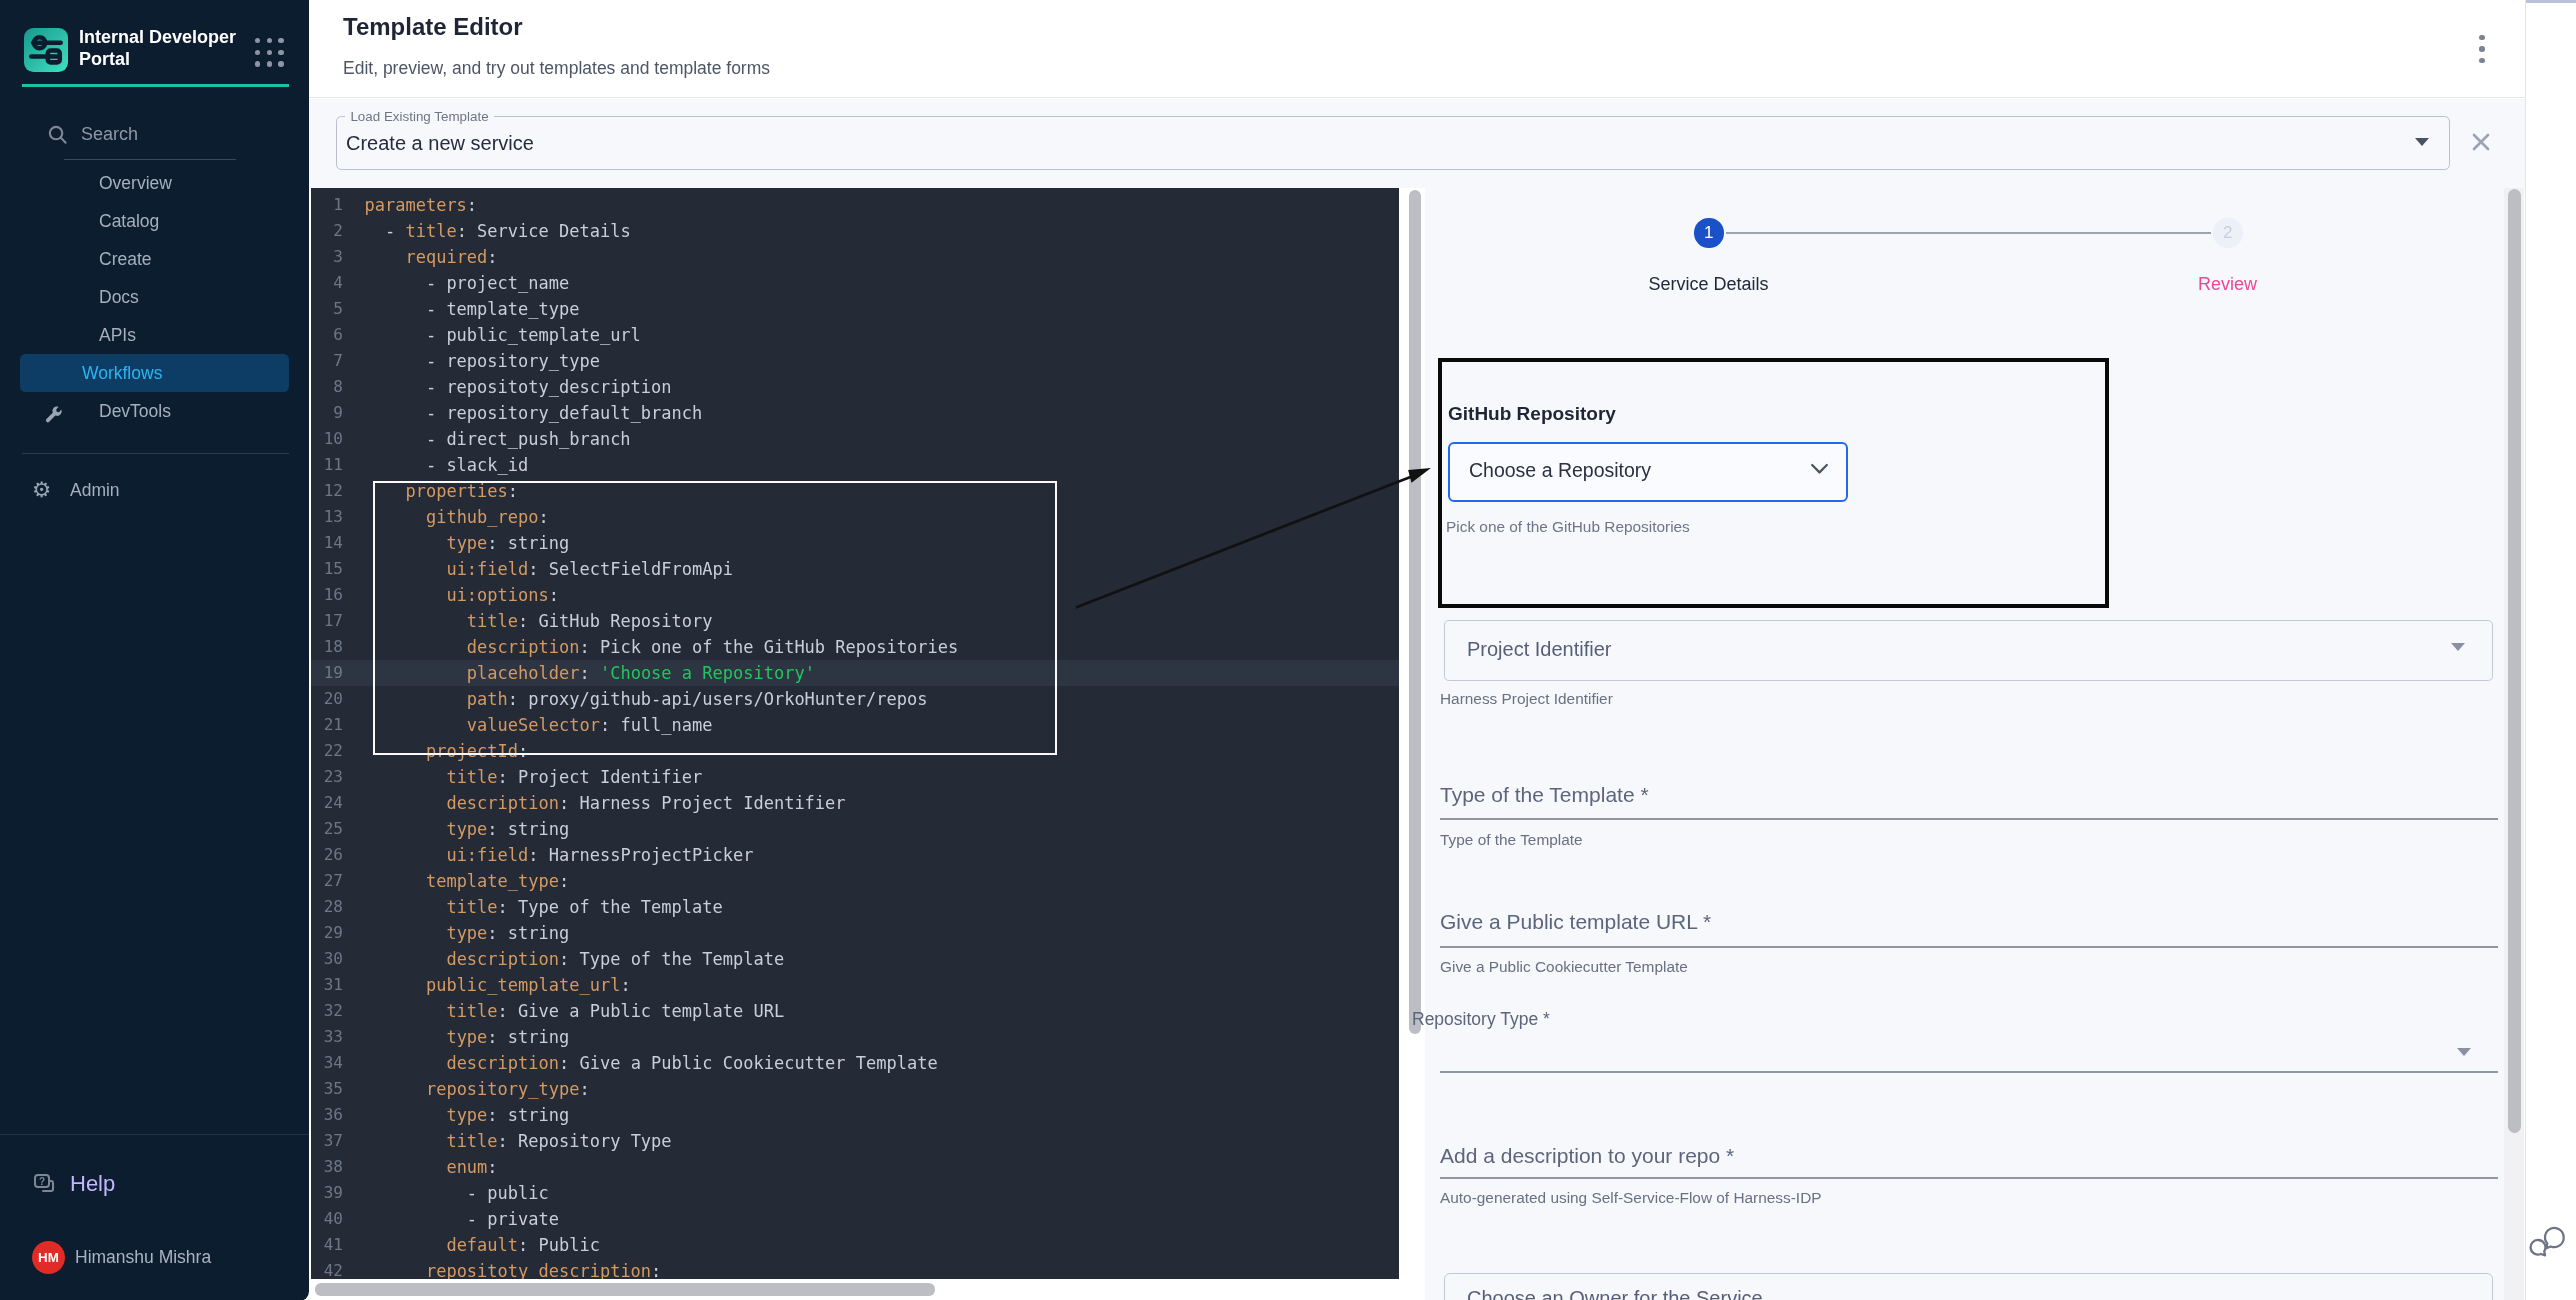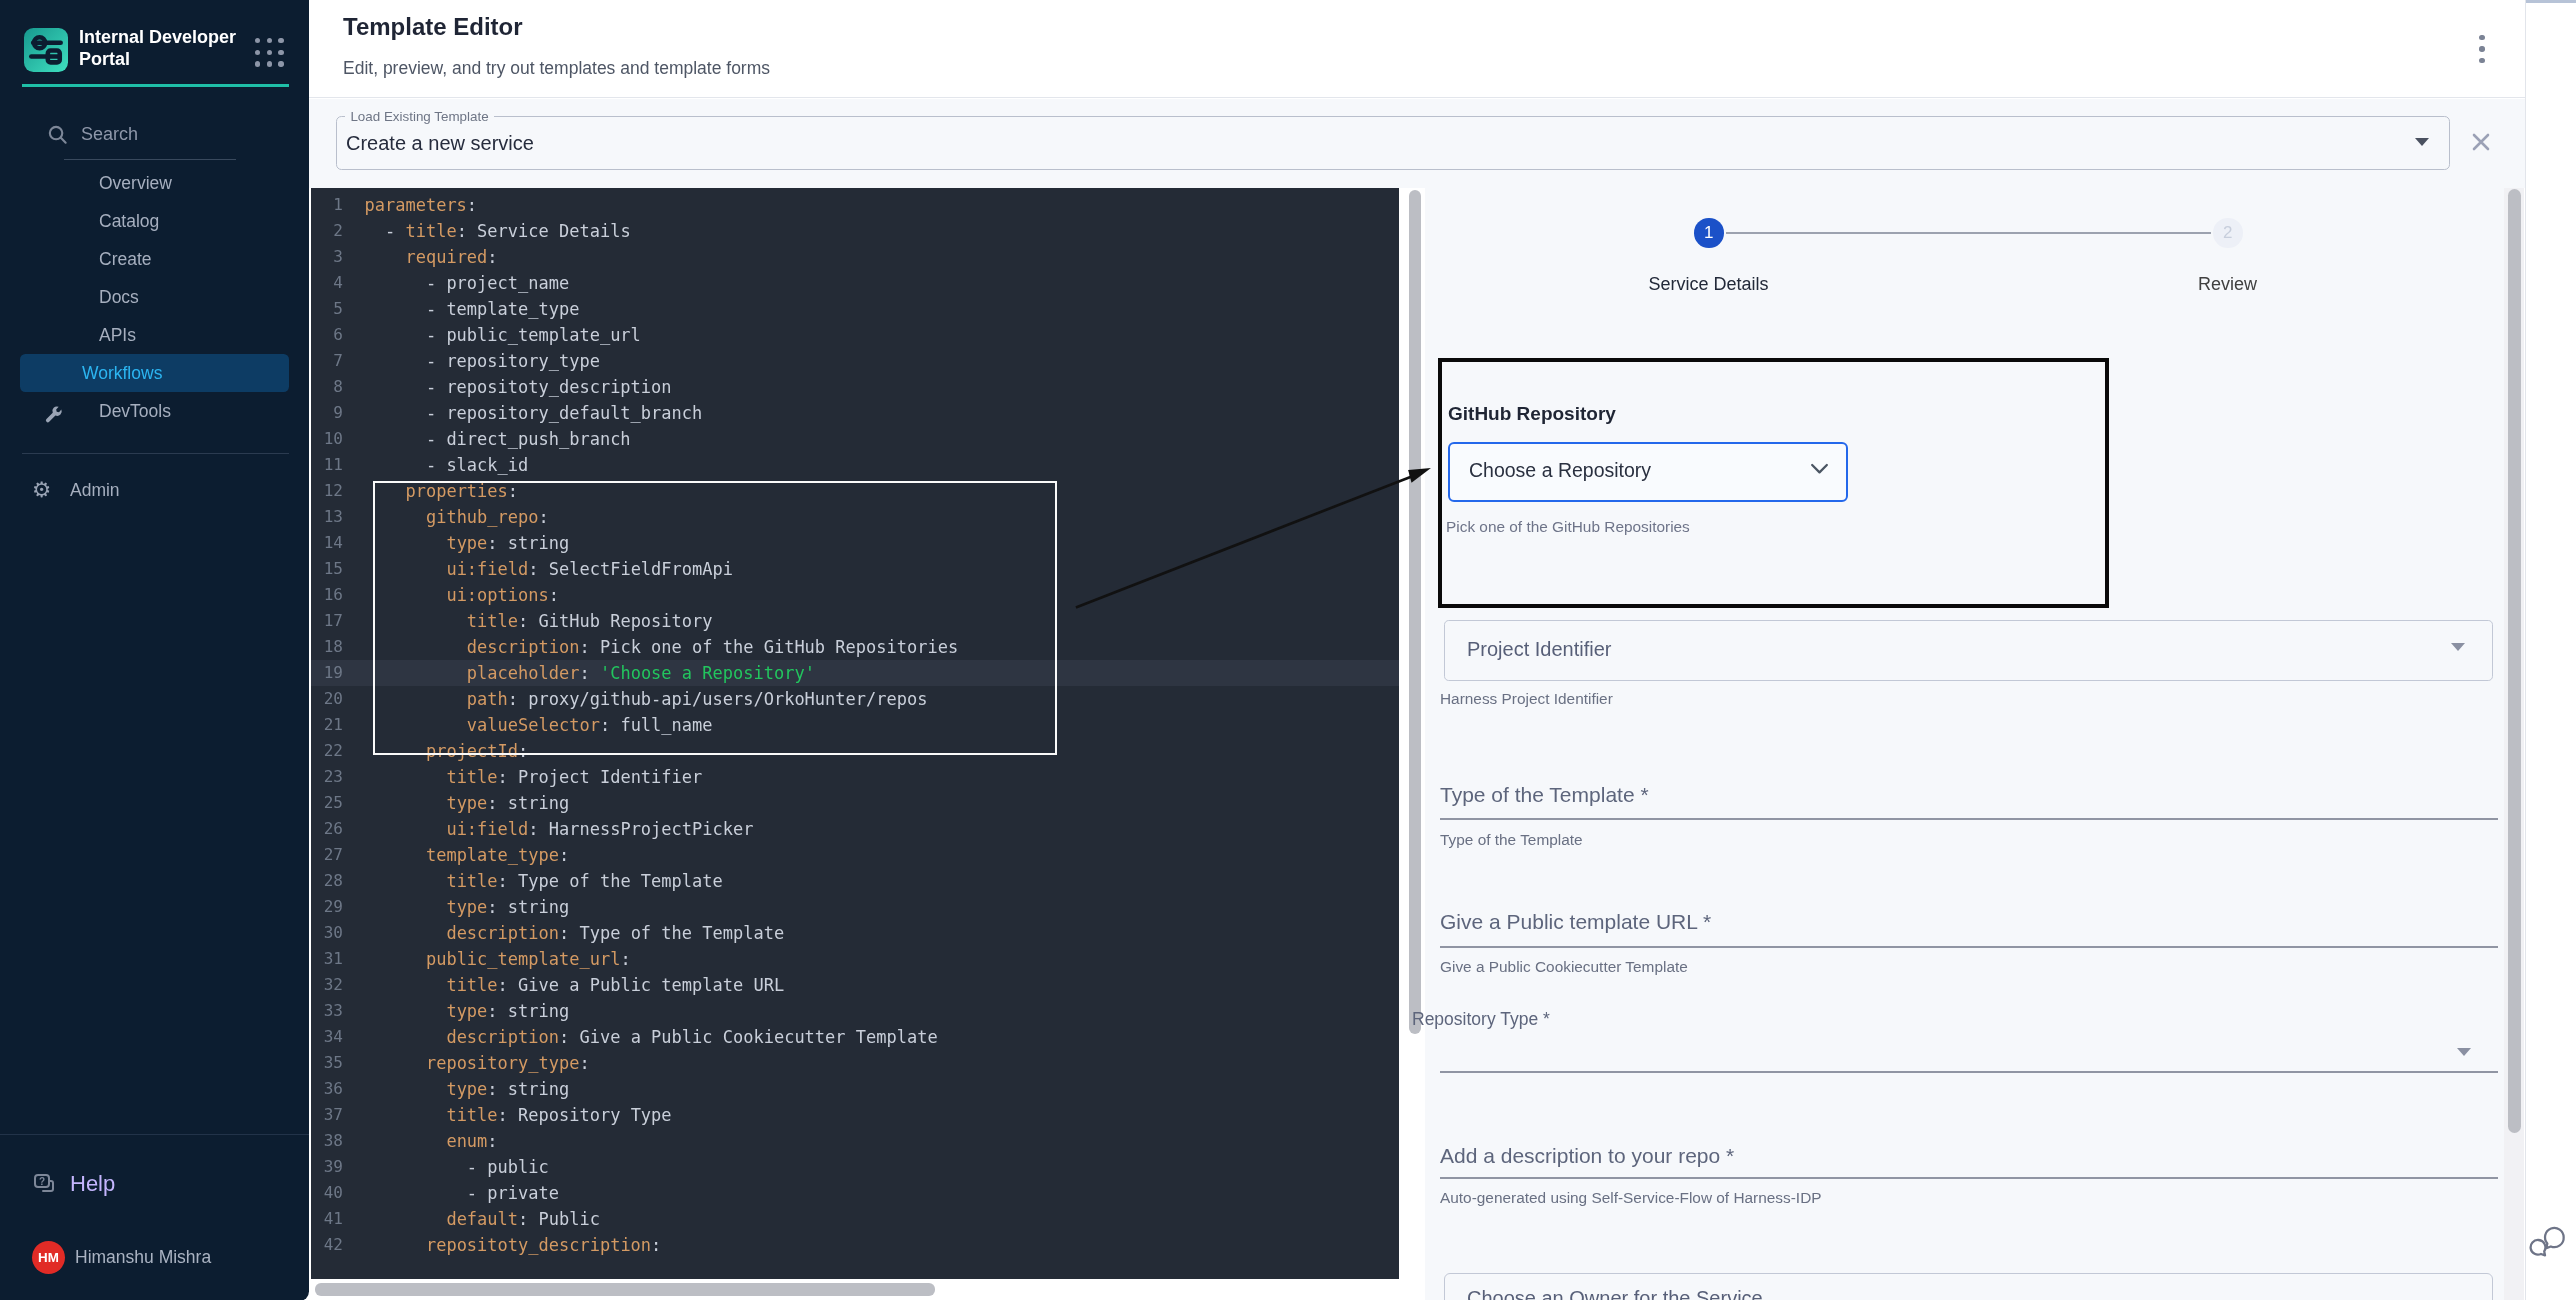--- a/index.html
+++ b/index.html
@@ -82,7 +82,7 @@
   #step2-circle{left:2213px;top:218px;width:29.5px;height:29.5px;border-radius:50%;background:#EDF0F7;
     color:#C7CEDC;font-size:17px;text-align:center;line-height:29.5px;}
   #step1-label{left:1608px;top:274px;width:201px;text-align:center;font-size:18px;color:#222939;}
-  #step2-label{left:2127px;top:274px;width:201px;text-align:center;font-size:18px;color:#404040;}
+  #step2-label{left:2127px;top:274px;width:201px;text-align:center;font-size:18px;color:#ec4899;}
 
   #github-box{left:1438px;top:358px;width:663px;height:242px;border:4px solid #0A0A0A;z-index:15;}
   #github-label{left:1448px;top:403px;font-size:19px;font-weight:700;color:#1F2534;}

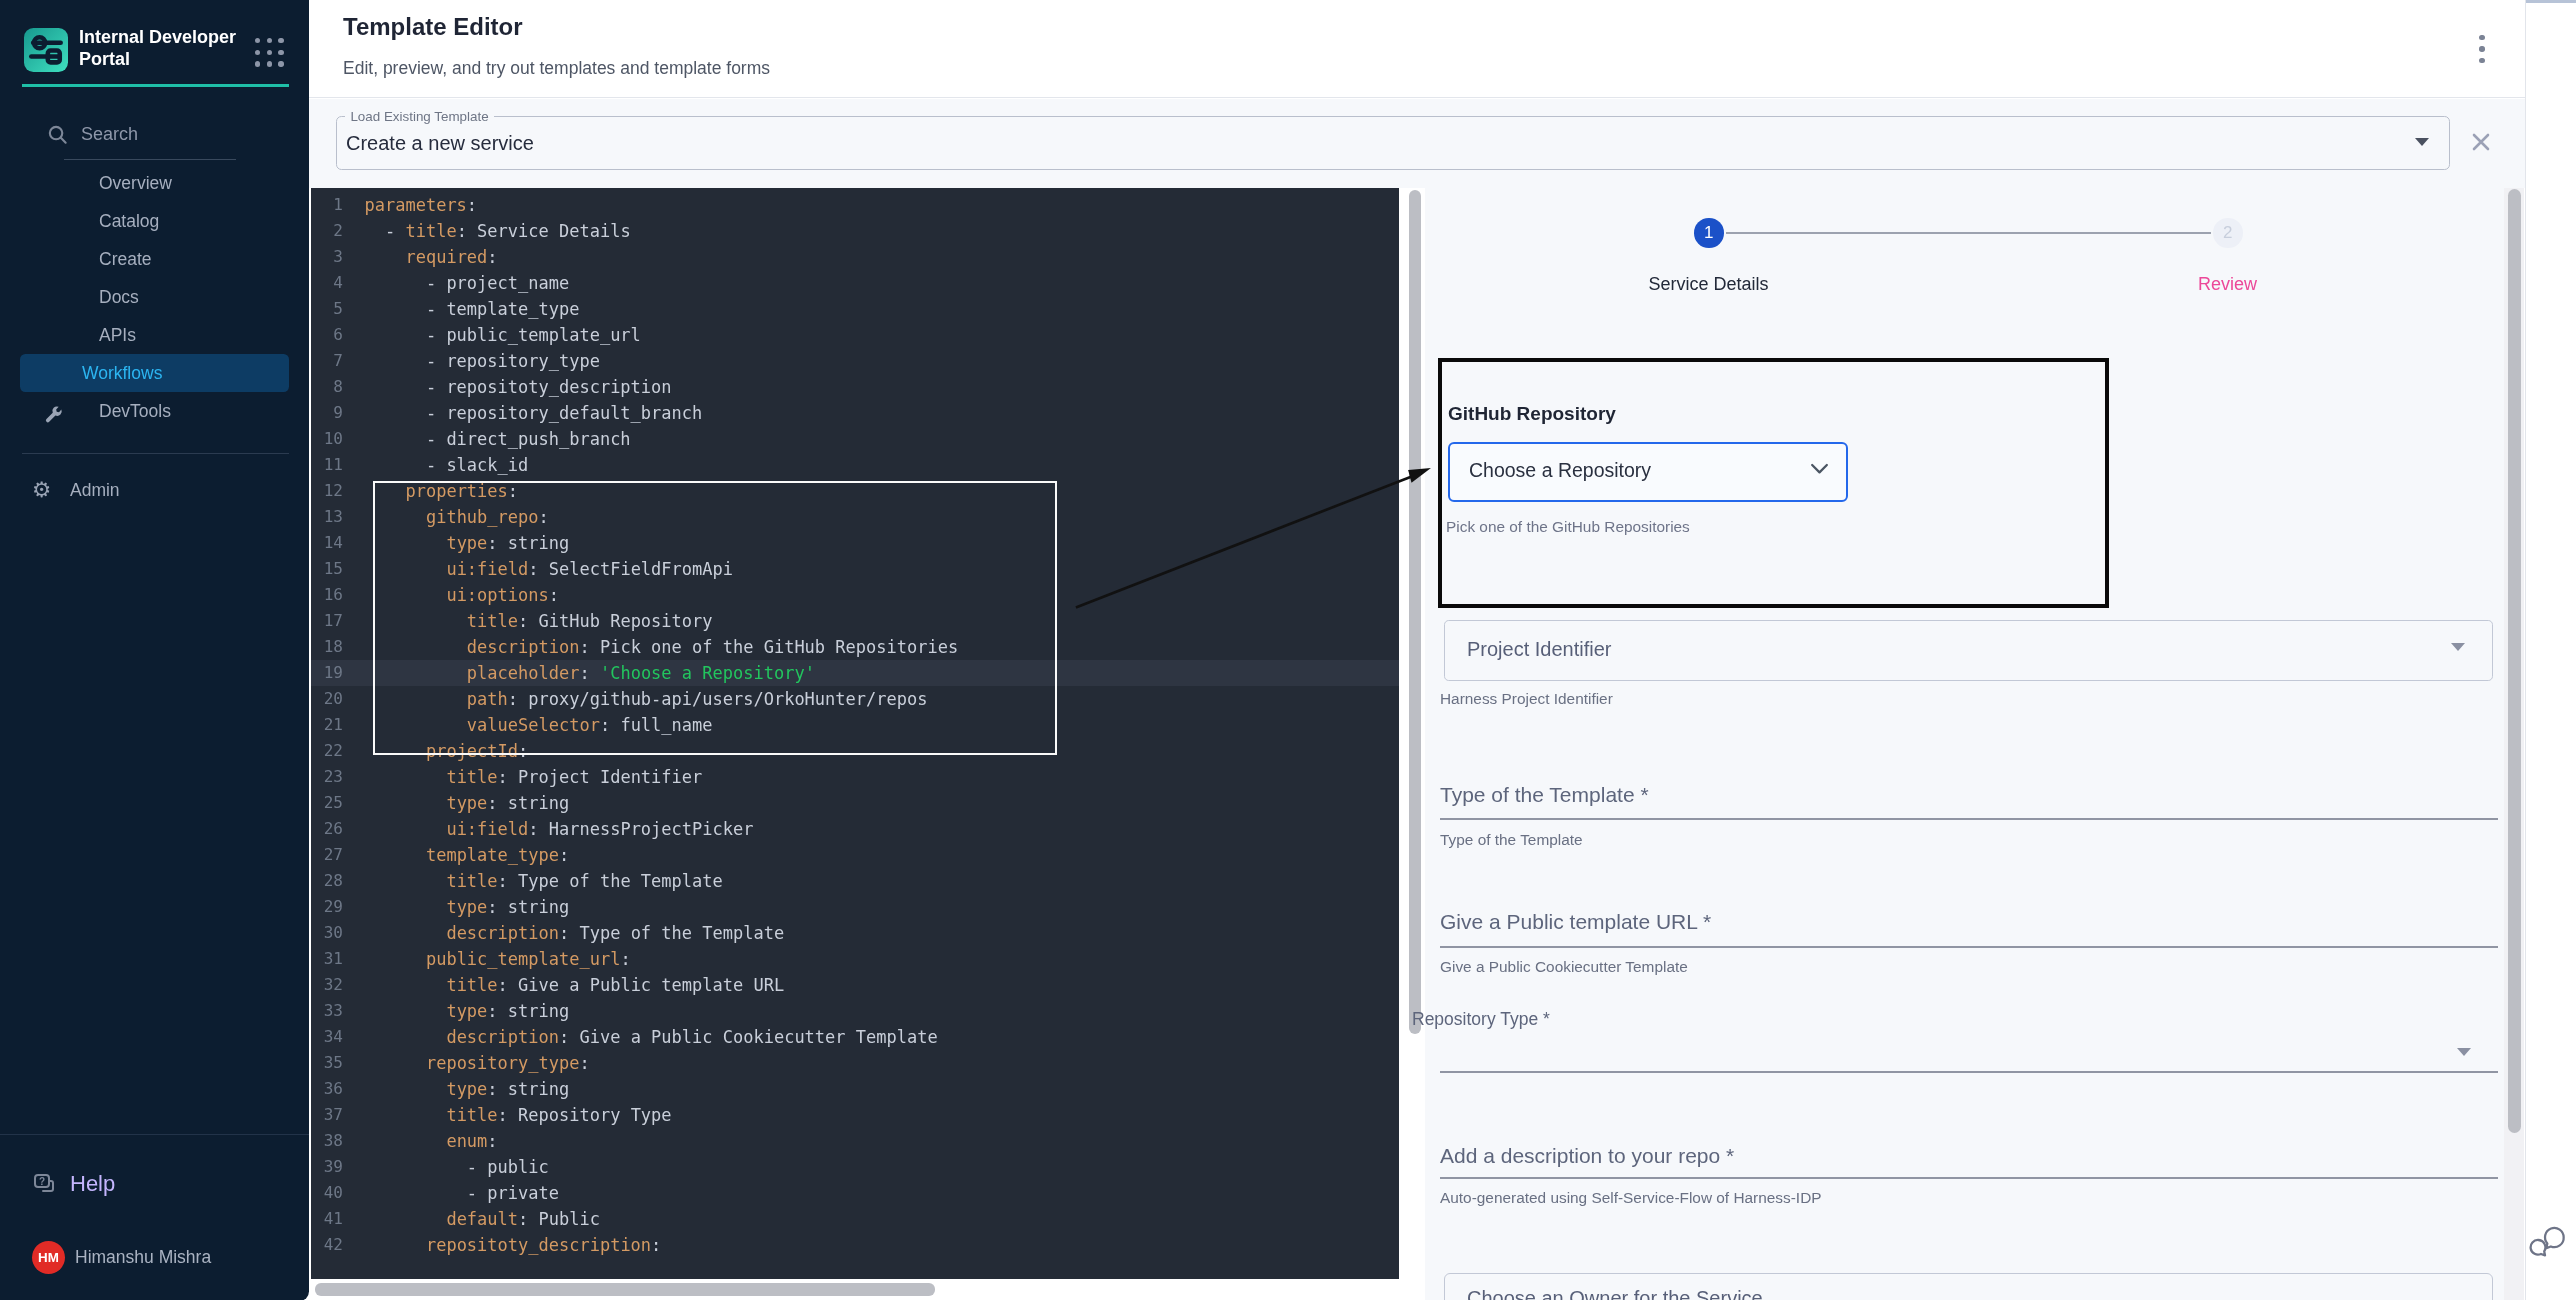--- a/index.html
+++ b/index.html
@@ -325,6 +325,10 @@
         <span class="code"><span class="tk-p">        </span><span class="tk-k">title</span><span class="tk-p">: Project Identifier</span></span>
       </div>
       <div class="code-row">
+        <span class="ln">24</span>
+        <span class="code"><span class="tk-p">        </span><span class="tk-k">description</span><span class="tk-p">: Harness Project Identifier</span></span>
+      </div>
+      <div class="code-row">
         <span class="ln">25</span>
         <span class="code"><span class="tk-p">        </span><span class="tk-k">type</span><span class="tk-p">: string</span></span>
       </div>

